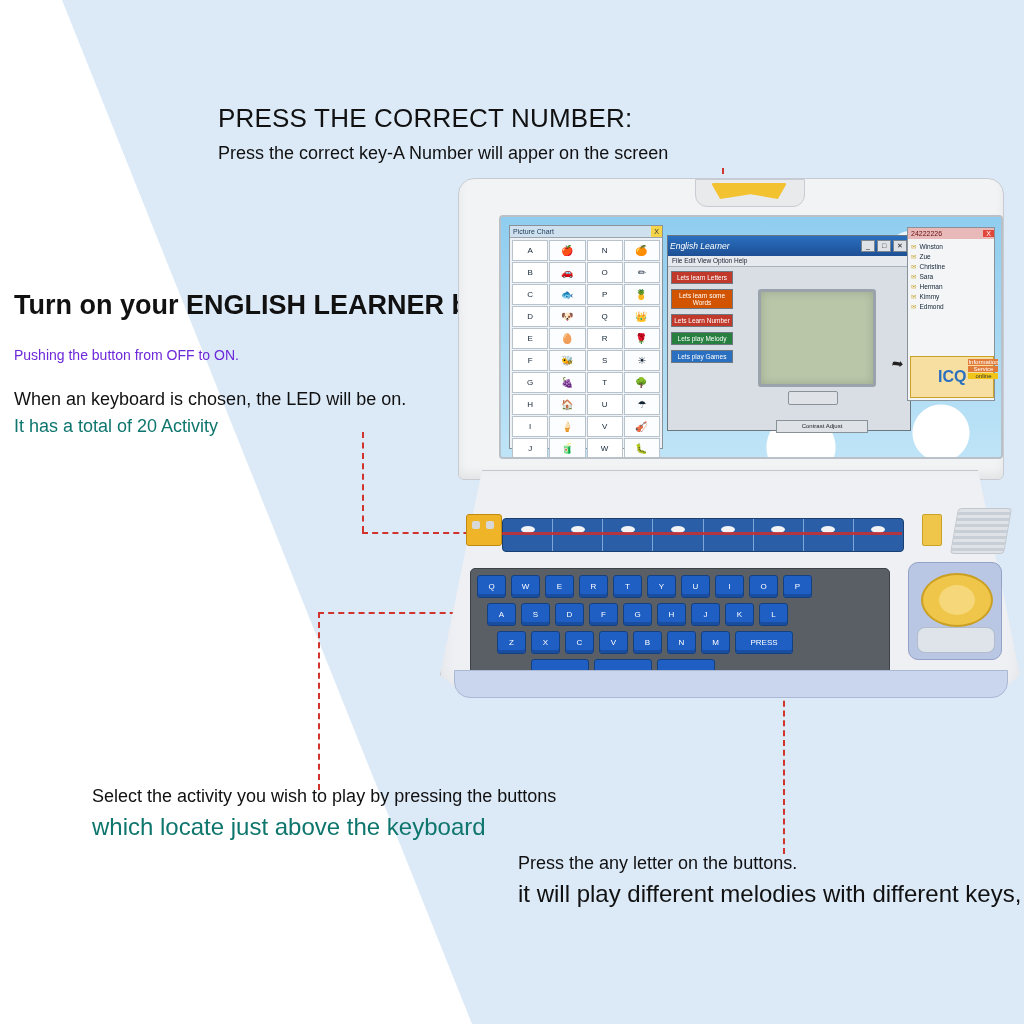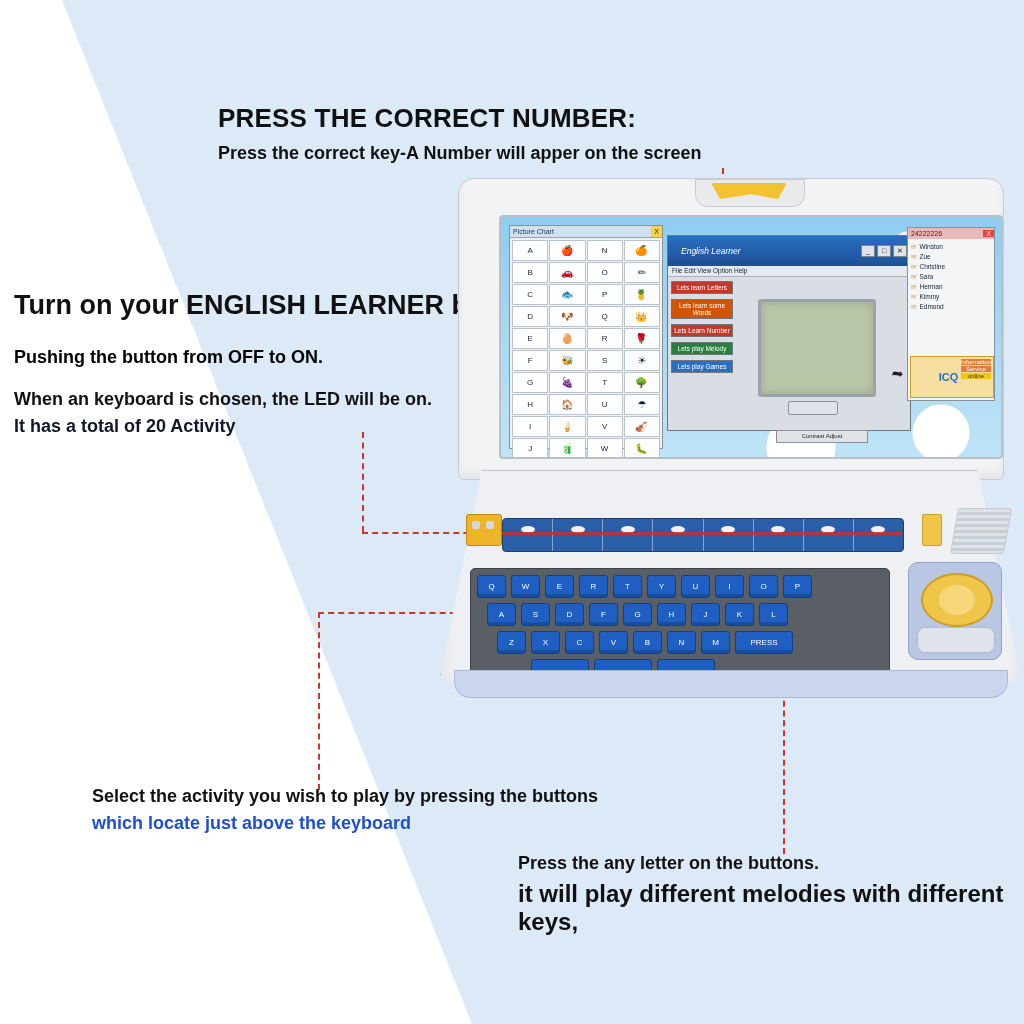--- a/index.html
+++ b/index.html
@@ -25,7 +25,7 @@
 
   
   .t-title1{
-    position:absolute;left:218px;top:103px;font-size:26px;font-weight:bold;
+    position:absolute;left:218px;top:103px;font-size:26px;font-weight:normal;
     color:#111;letter-spacing:.2px;
   }
   .t-sub1{

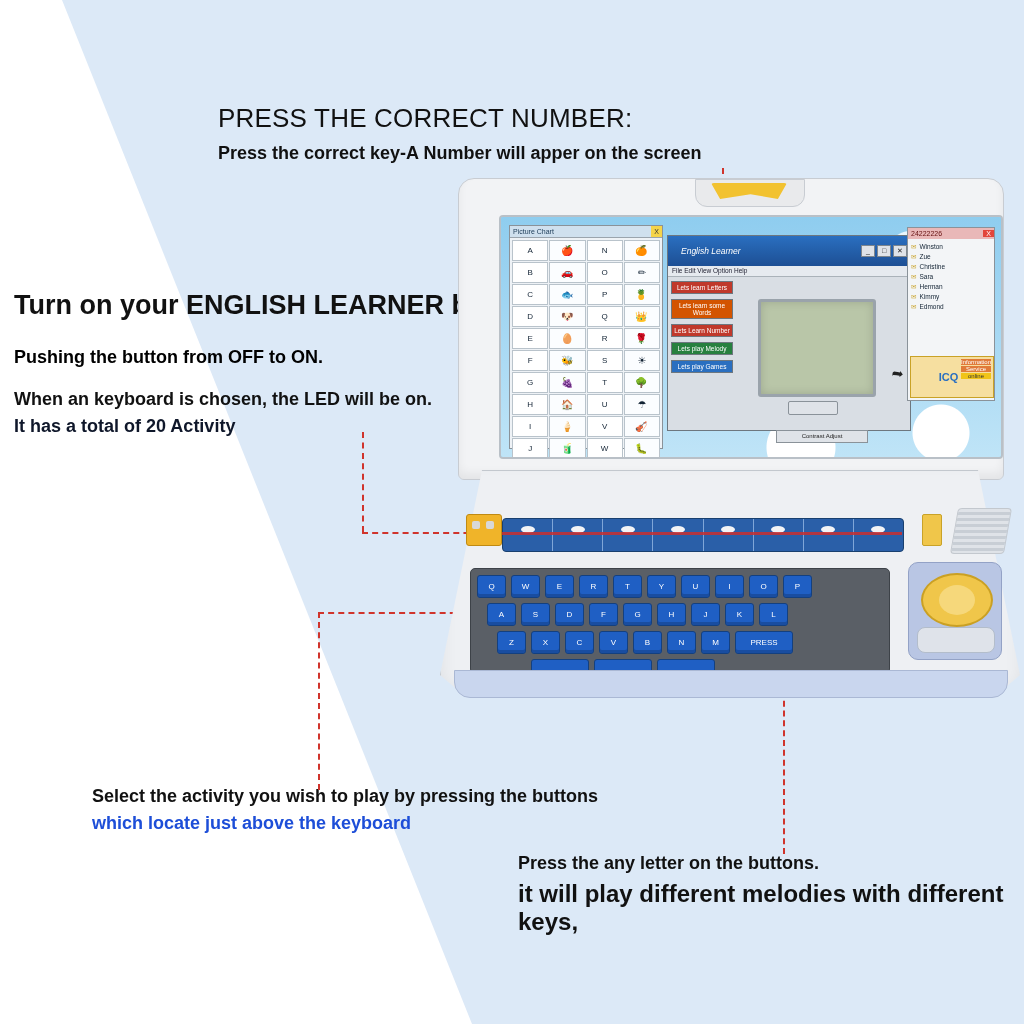--- a/index.html
+++ b/index.html
@@ -21,7 +21,7 @@
     clip-path:polygon(0 0, 62px 0, 472px 1024px, 0 1024px);
     z-index:1;
   }
-  .layer{position:absolute;z-index:5;font-weight:bold;}
+  .layer{position:absolute;z-index:5;}
 
   
   .t-title1{

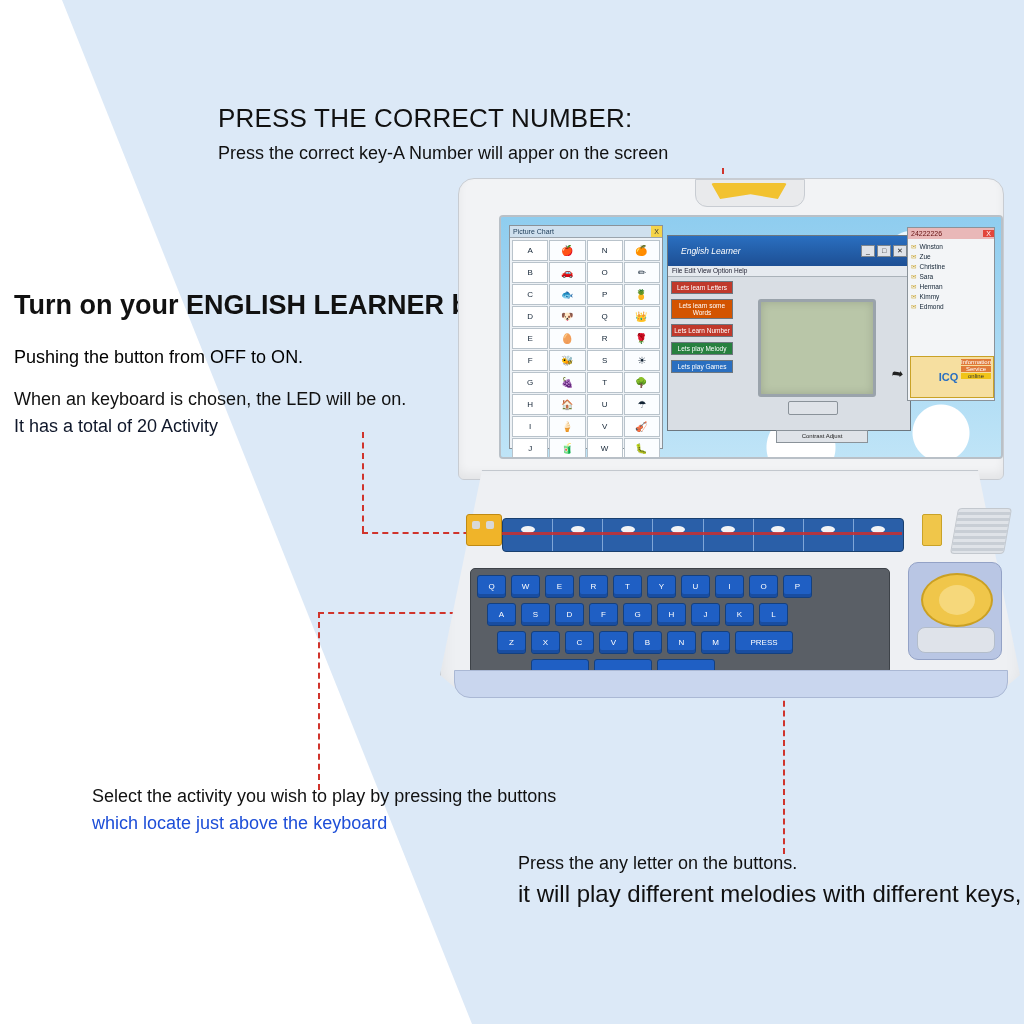--- a/index.html
+++ b/index.html
@@ -106,8 +106,8 @@
     background:#d9dee4;border:1px solid #6d7video;border:1px solid #6d777f;
   }
   .win-app .tbar{
-    height:30px;background:linear-gradient(#2a6fc0,#1d4f94);color:#fff;
-    font-size:8.5px;line-height:14px;padding-left:13px;display:flex;justify-content:space-between;align-items:center;
+    height:20px;background:linear-gradient(#2a6fc0,#1d4f94);color:#fff;
+    font-size:8.5px;line-height:14px;padding-left:2px;display:flex;justify-content:space-between;align-items:center;
     font-style:italic;
   }
   .win-app .tbtns{display:flex;gap:2px;padding-right:3px;}

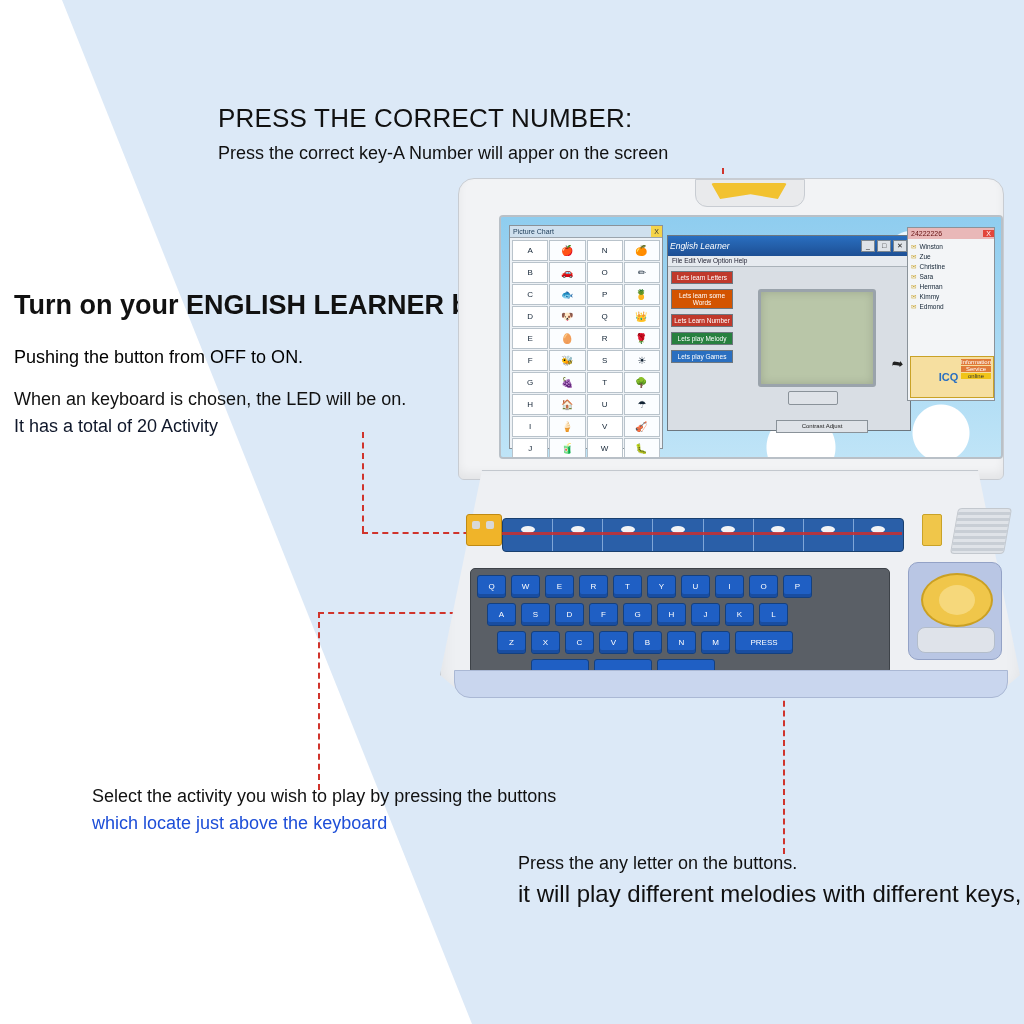--- a/index.html
+++ b/index.html
@@ -34,7 +34,7 @@
   .t-title2{
     position:absolute;left:14px;top:290px;font-size:27px;font-weight:bold;color:#111;
   }
-  .t-l1{position:absolute;left:14px;top:347px;font-size:18px;color:#000000;}
+  .t-l1{position:absolute;left:14px;top:347px;font-size:14px;color:#6d28d9;}
   .t-l2{position:absolute;left:14px;top:389px;font-size:18px;color:#111;}
   .t-l3{position:absolute;left:14px;top:416px;font-size:18px;color:#0f172a;}
   .t-b1a{position:absolute;left:92px;top:786px;font-size:18px;color:#111;}

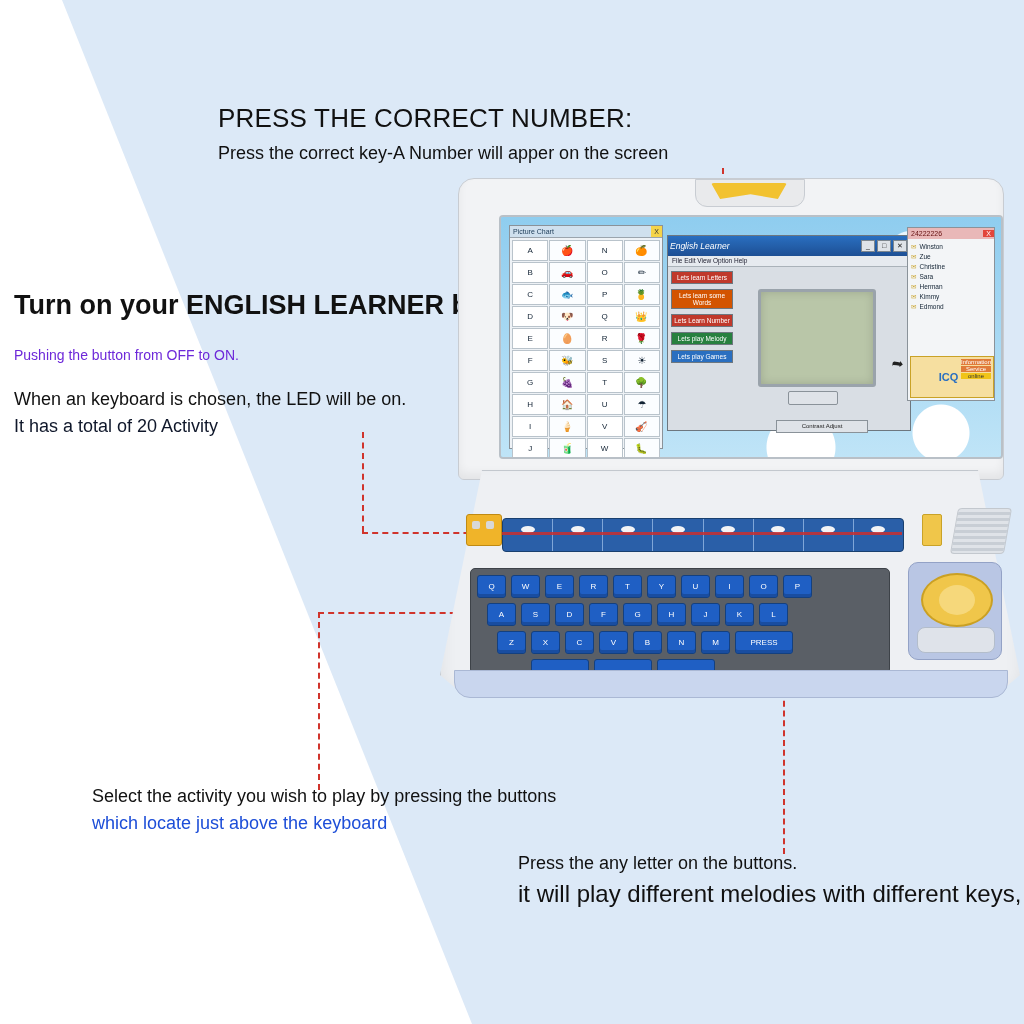--- a/index.html
+++ b/index.html
@@ -155,7 +155,7 @@
     position:absolute;left:2px;bottom:2px;width:82px;height:40px;
     background:#f6dfa0;border:1px solid #c9a227;display:flex;
   }
-  .icq .logo{width:30px;font-size:11px;font-weight:bold;color:#2a6fc0;display:flex;align-items:center;justify-content:center;padding-left:27px;}
+  .icq .logo{width:30px;font-size:16px;font-weight:bold;color:#2a6fc0;display:flex;align-items:center;justify-content:center;padding-left:27px;}
   .icq .rows{flex:1;display:flex;flex-direction:column;gap:1px;padding:2px;}
   .icq .rows span{font-size:6px;color:#fff;background:#e07b39;text-align:center;}
   .icq .rows span.on{background:#f0c419;color:#333;}

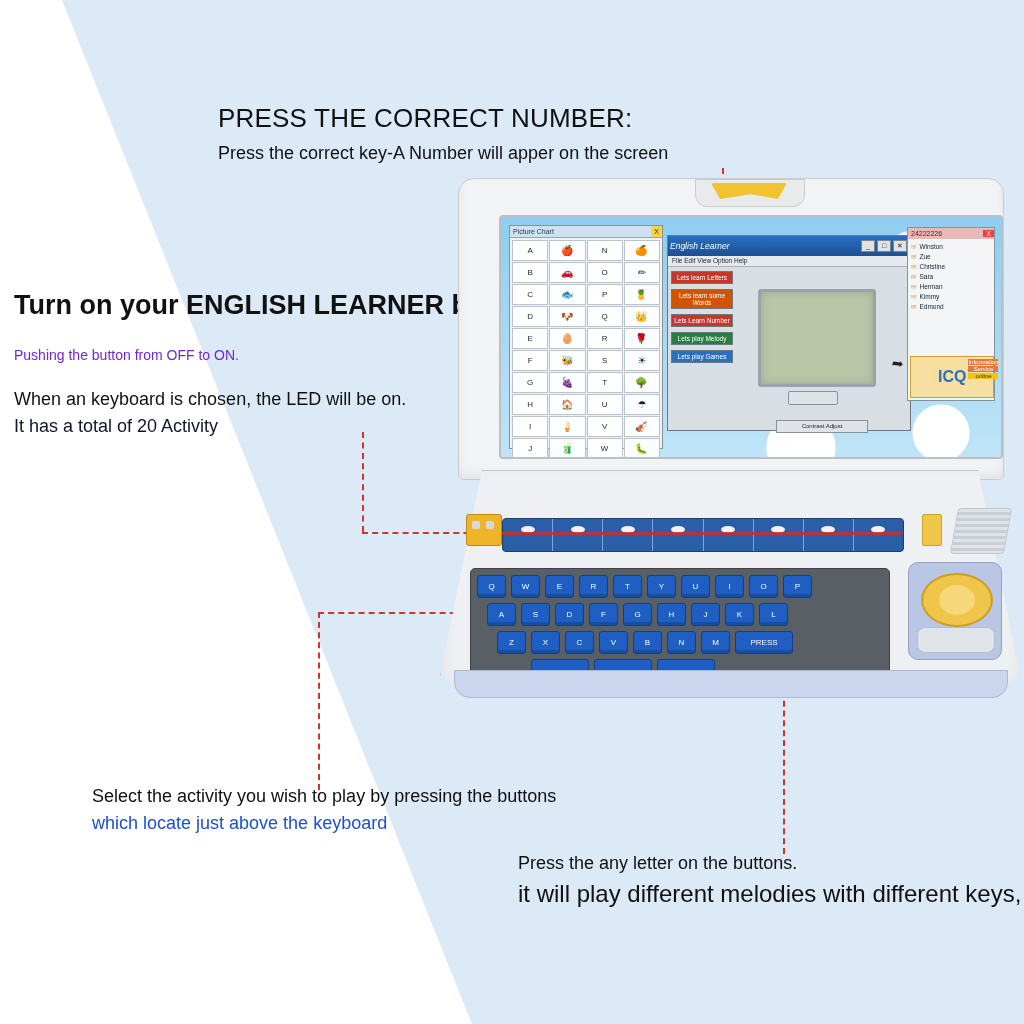--- a/index.html
+++ b/index.html
@@ -36,7 +36,7 @@
   }
   .t-l1{position:absolute;left:14px;top:347px;font-size:14px;color:#6d28d9;}
   .t-l2{position:absolute;left:14px;top:389px;font-size:18px;color:#111;}
-  .t-l3{position:absolute;left:14px;top:416px;font-size:18px;color:#0f172a;}
+  .t-l3{position:absolute;left:14px;top:416px;font-size:18px;color:#0f766e;}
   .t-b1a{position:absolute;left:92px;top:786px;font-size:18px;color:#111;}
   .t-b1b{position:absolute;left:92px;top:813px;font-size:18px;color:#1d4ed8;}
   .t-b2a{position:absolute;left:518px;top:853px;font-size:18px;color:#111;}

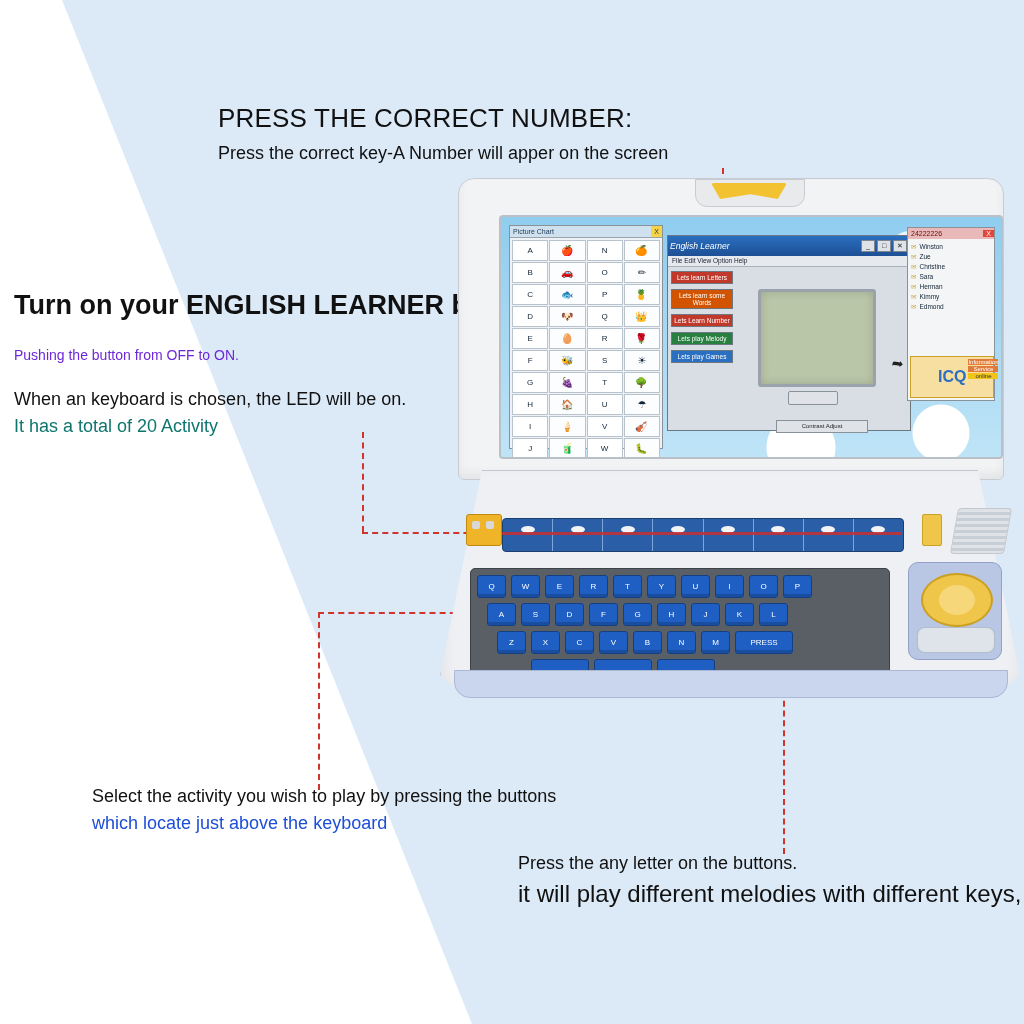--- a/index.html
+++ b/index.html
@@ -38,7 +38,7 @@
   .t-l2{position:absolute;left:14px;top:389px;font-size:18px;color:#111;}
   .t-l3{position:absolute;left:14px;top:416px;font-size:18px;color:#0f766e;}
   .t-b1a{position:absolute;left:92px;top:786px;font-size:18px;color:#111;}
-  .t-b1b{position:absolute;left:92px;top:813px;font-size:18px;color:#1d4ed8;}
+  .t-b1b{position:absolute;left:92px;top:813px;font-size:24px;color:#0f766e;}
   .t-b2a{position:absolute;left:518px;top:853px;font-size:18px;color:#111;}
   .t-b2b{position:absolute;left:518px;top:880px;font-size:24px;color:#111;}
 

